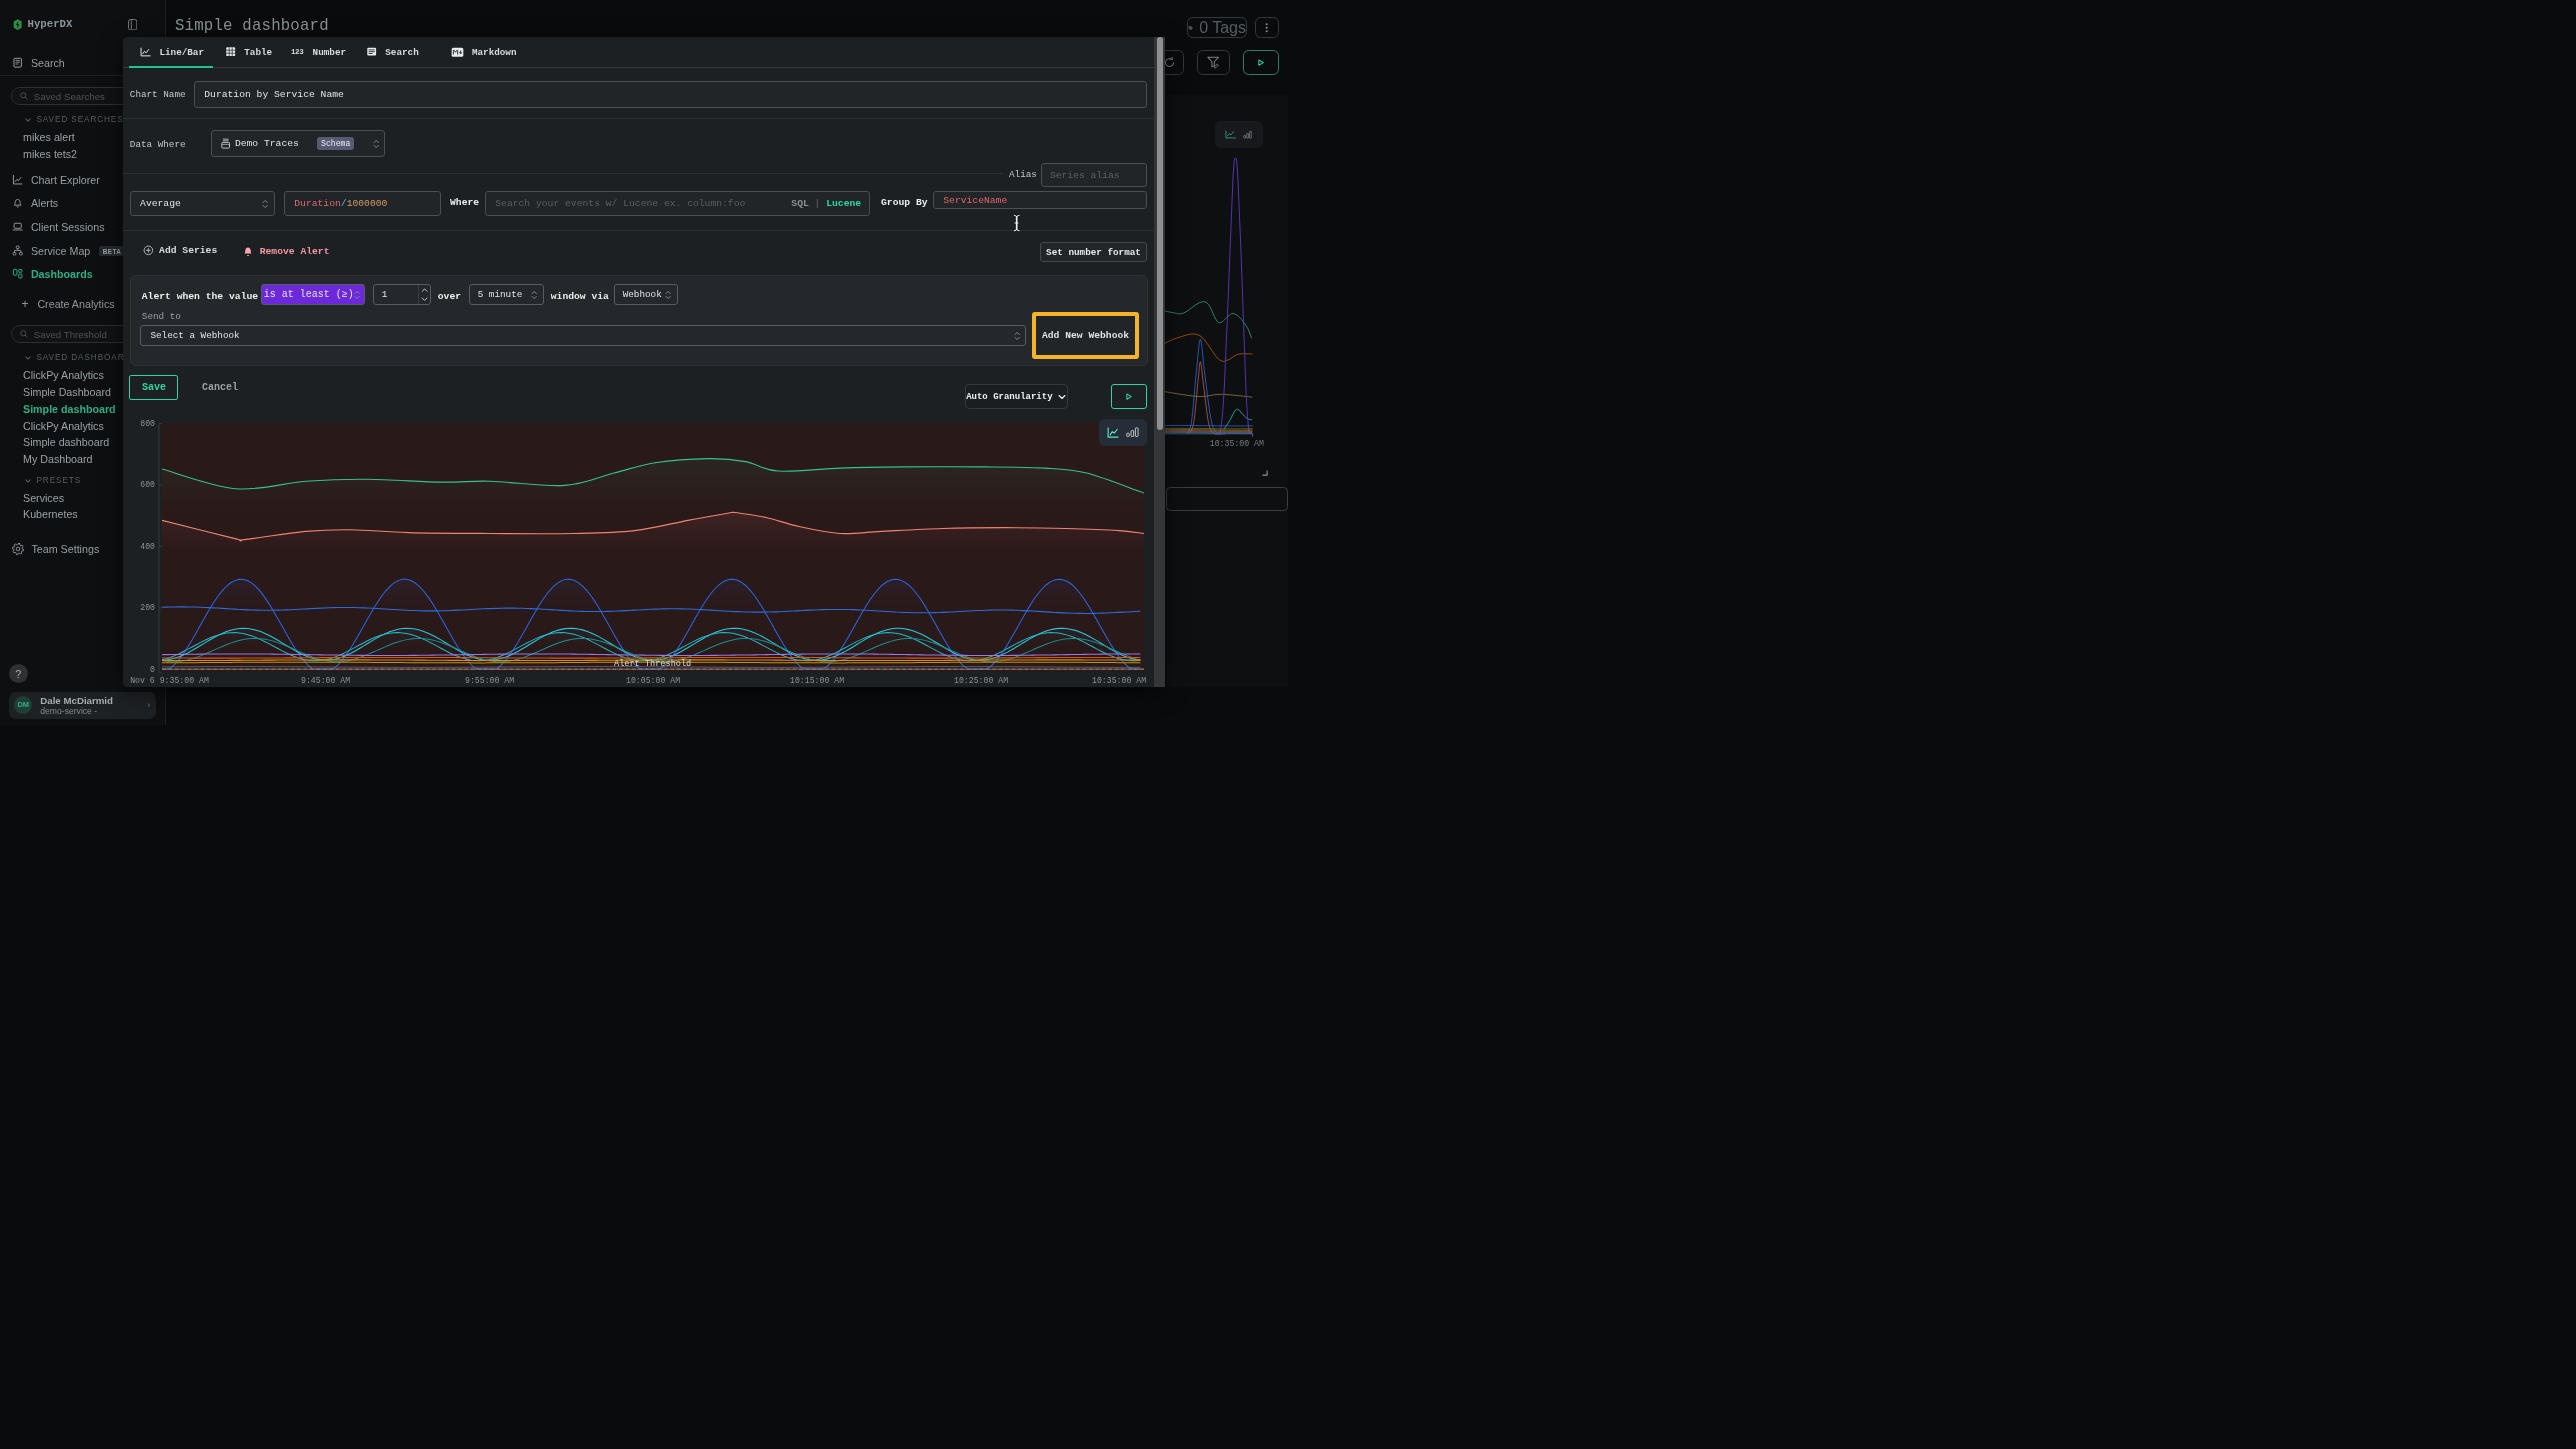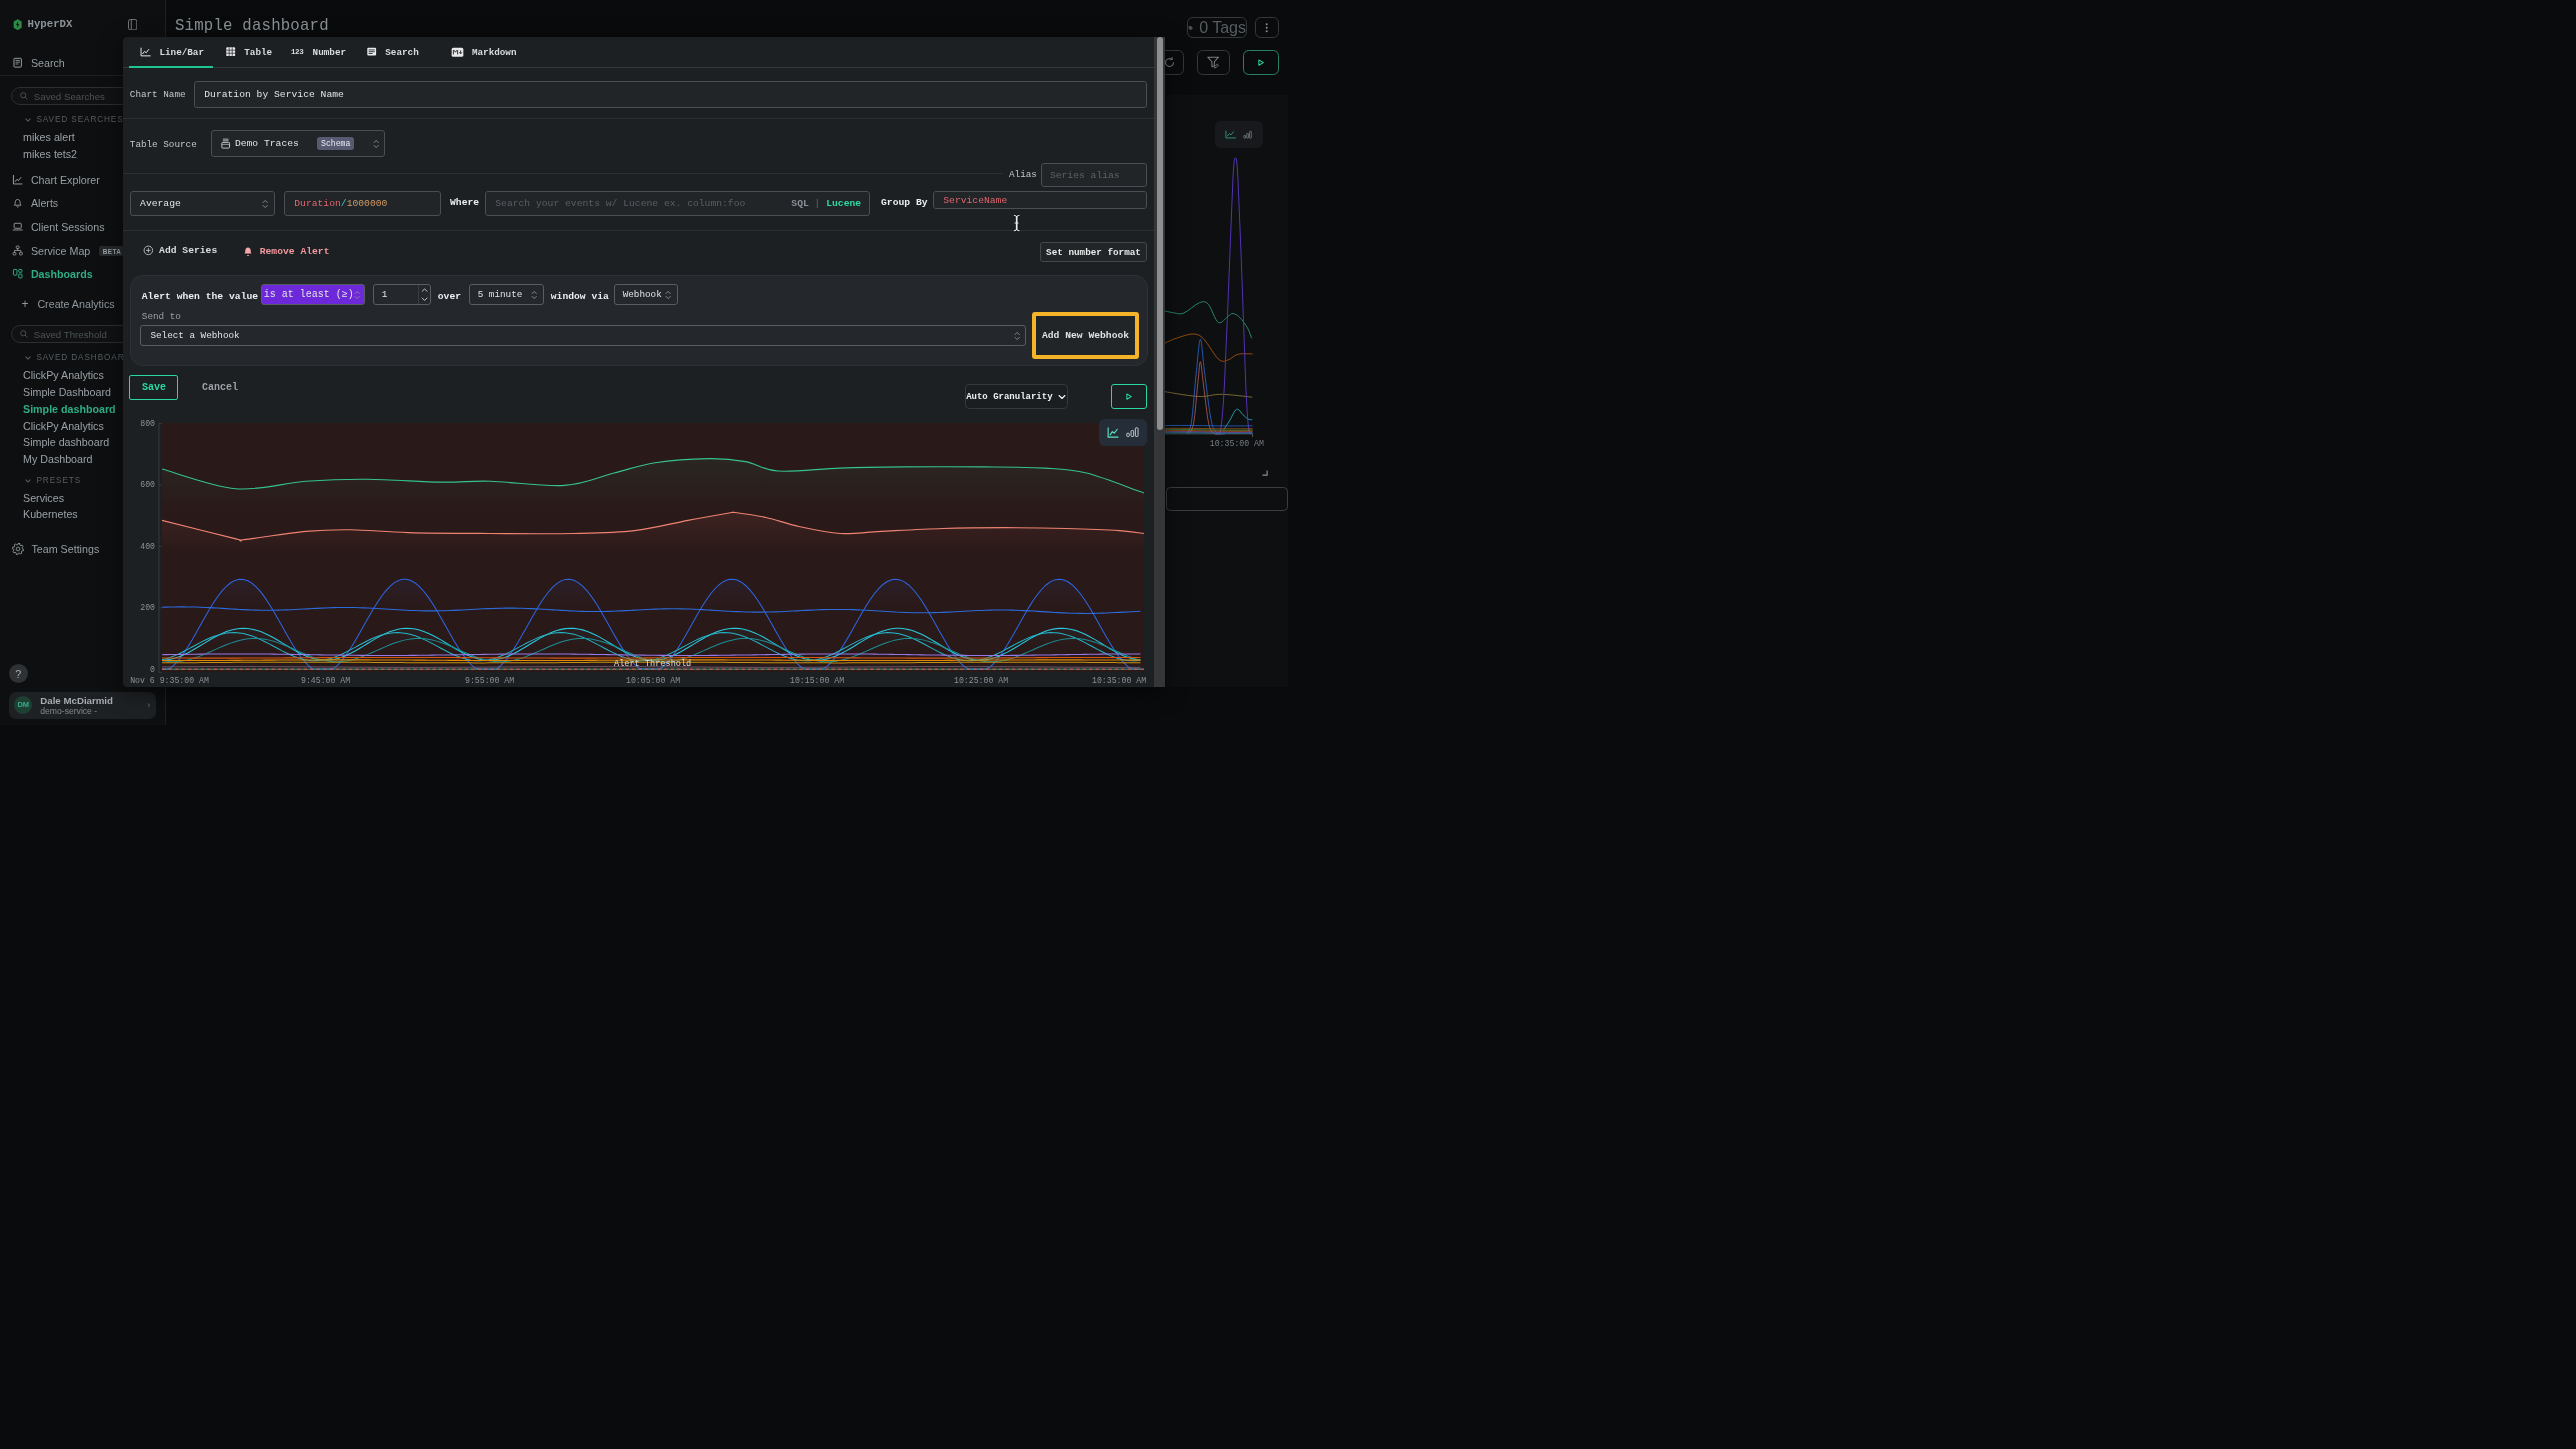--- a/index.html
+++ b/index.html
@@ -270,7 +270,7 @@
   <div class="inp" style="left:71px;top:44px;width:953px;height:26.5px;padding-left:9.3px;">Duration by Service Name</div>
   <div class="sep" style="top:81px;"></div>
 
-  <div class="lbl" style="left:6.8px;top:102px;">Table Source</div>
+  <div class="lbl" style="left:6.8px;top:102px;">Data Where</div>
   <div class="inp" style="left:88px;top:93px;width:174px;height:27px;padding-left:7.9px;gap:3.6px;">
       <svg width="11.4" height="11.4" viewBox="0 0 16 16" fill="none" style="">
         <path d="M4.6 1.6h6.8M4.6 3.9h6.8" stroke="#c8cdd0" stroke-width="1.2" stroke-linecap="round"></path>

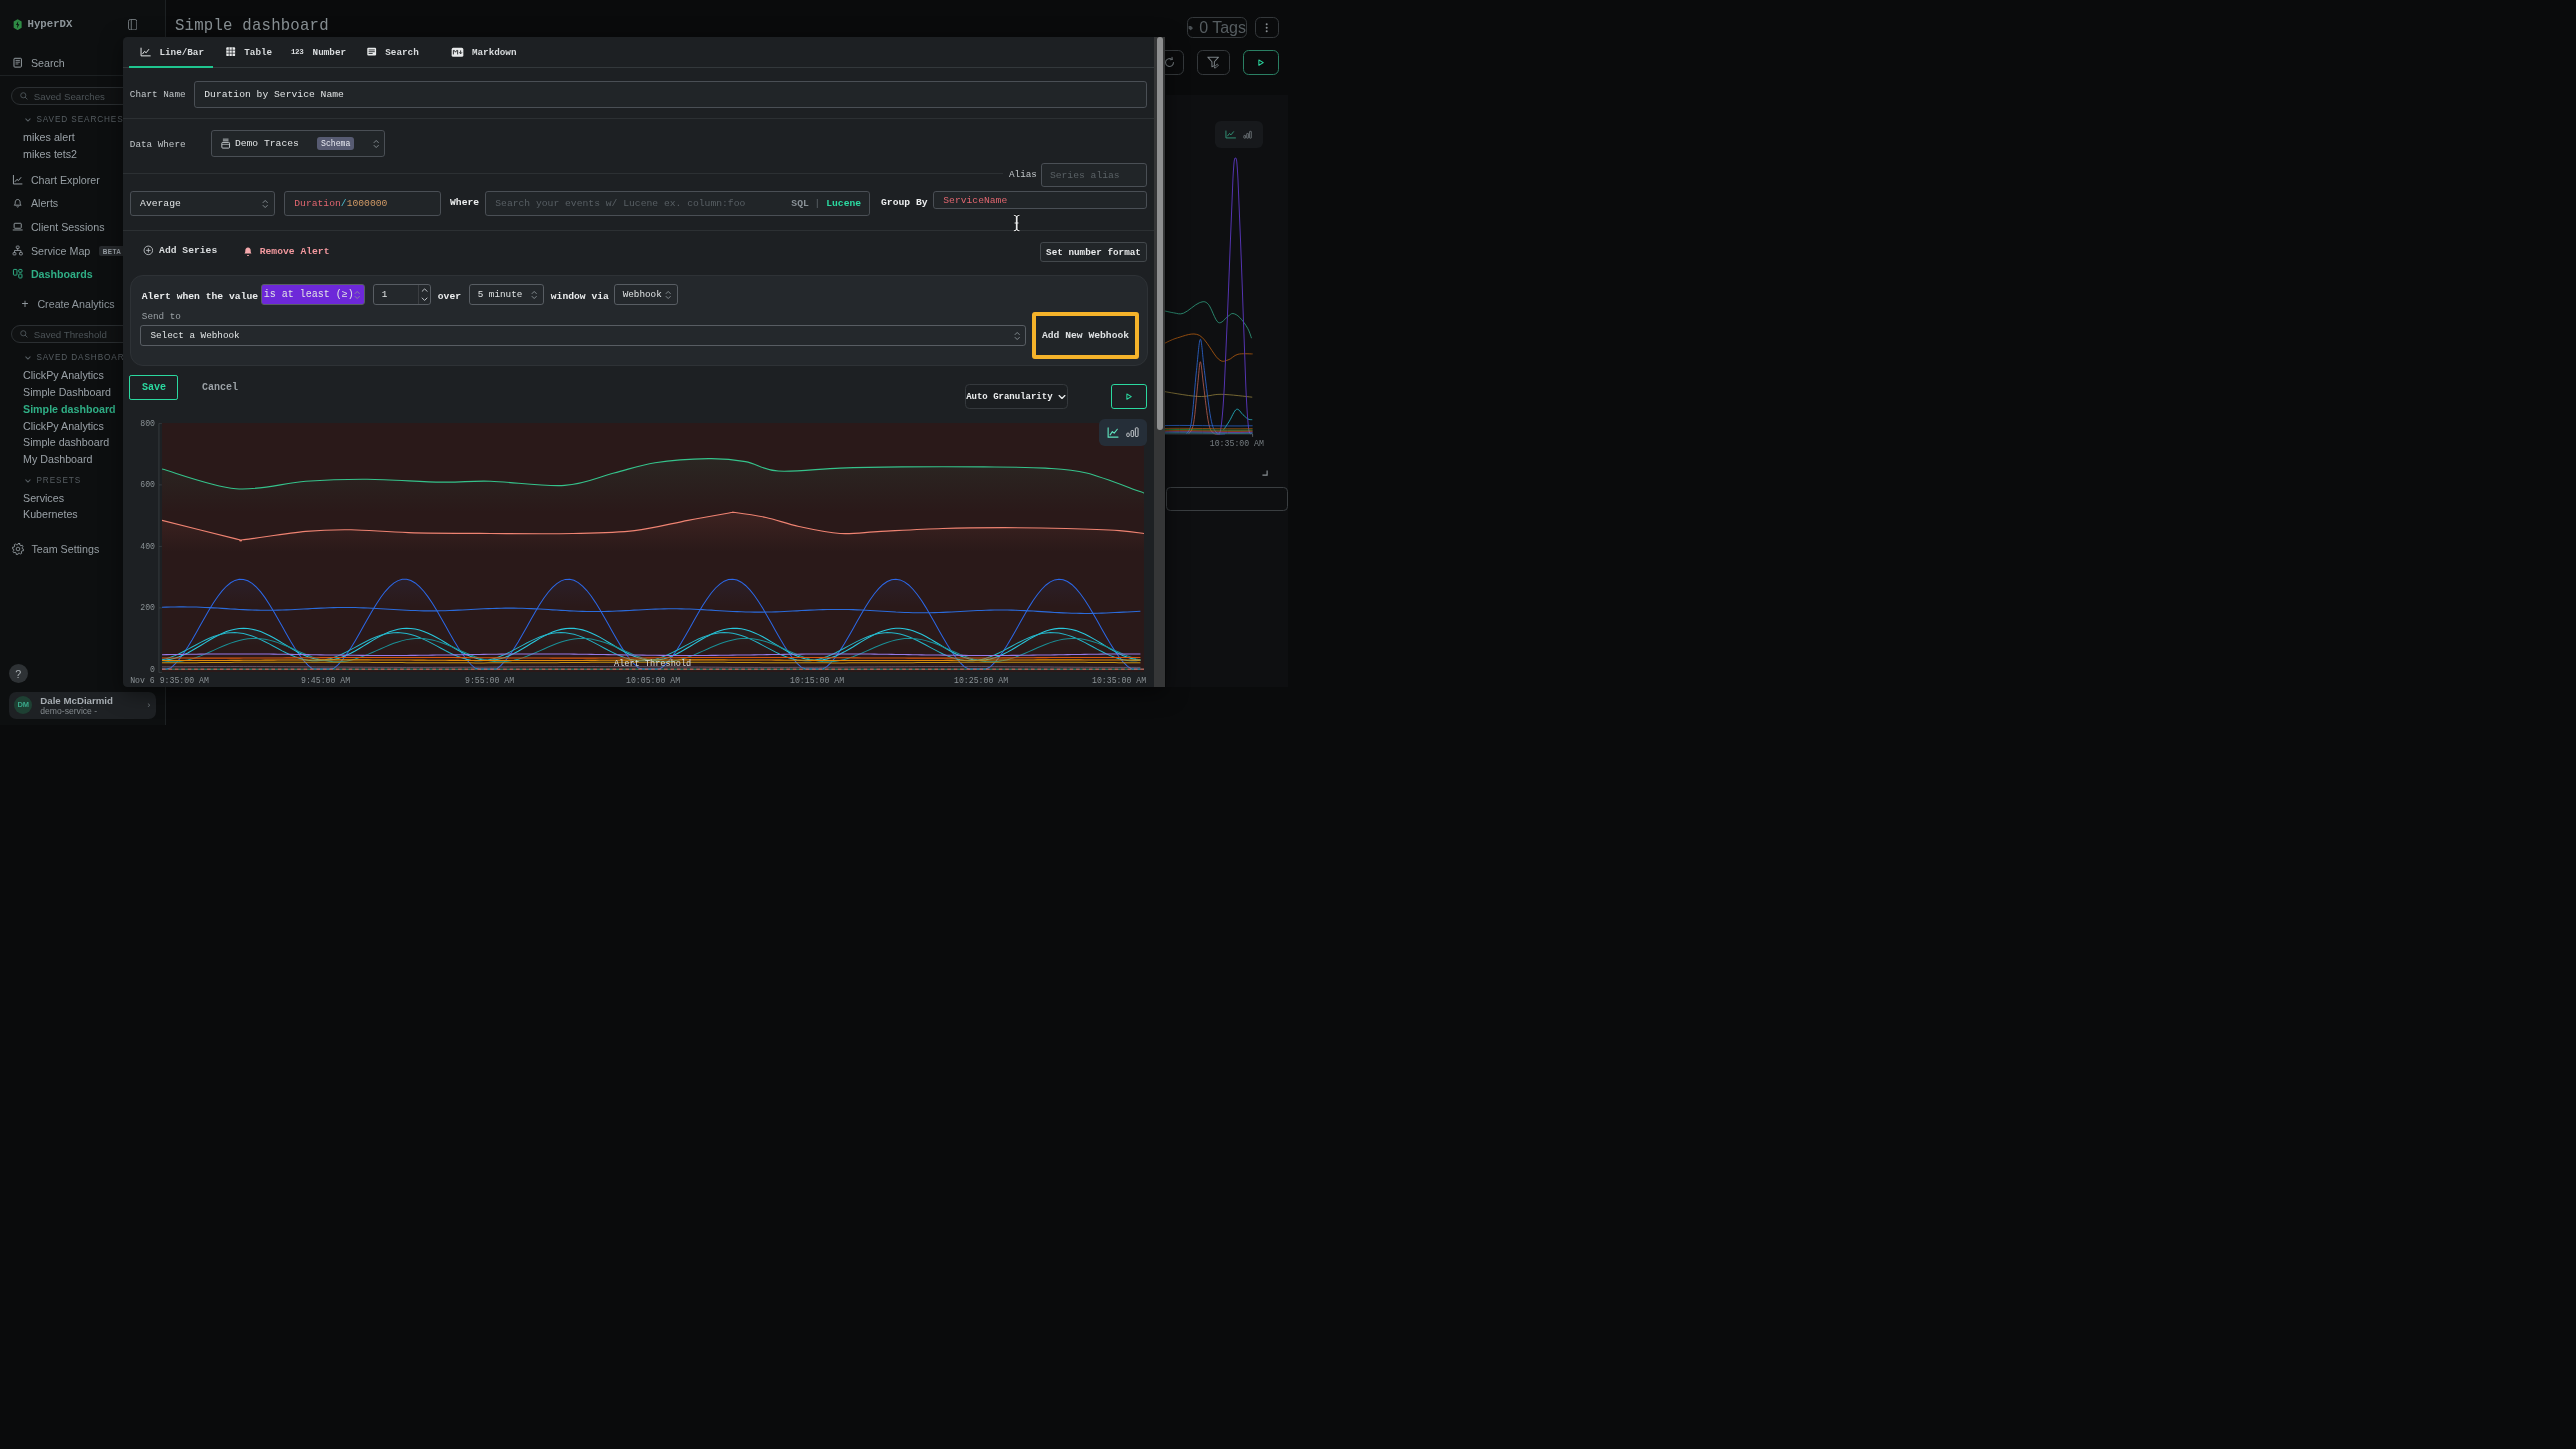--- a/index.html
+++ b/index.html
@@ -25,7 +25,7 @@
 .updn{margin-left:auto;display:flex;align-items:center;padding-right:5px;flex:none;}
 .updn svg{display:block;}
 
-#alertp{position:absolute;left:6.8px;top:238px;width:1018px;height:91px;background:#24282c;border:0.7px solid #2e3236;border-radius:13px;}
+#alertp{position:absolute;left:6.8px;top:238px;width:1018px;height:91px;background:#24282c;border:0.7px solid #2e3236;border-radius:6px;}
 
 #saveb{position:absolute;left:6.4px;top:338px;width:49px;height:25.4px;border:0.7px solid #2bd9a0;border-radius:2.1px;color:#2bd9a0;font-weight:bold;font-size:10px;display:flex;align-items:center;justify-content:center;background:transparent;}
 #cancelb{position:absolute;left:79px;top:338px;height:25.4px;display:flex;align-items:center;color:#9ba1a6;font-weight:bold;font-size:10px;}

